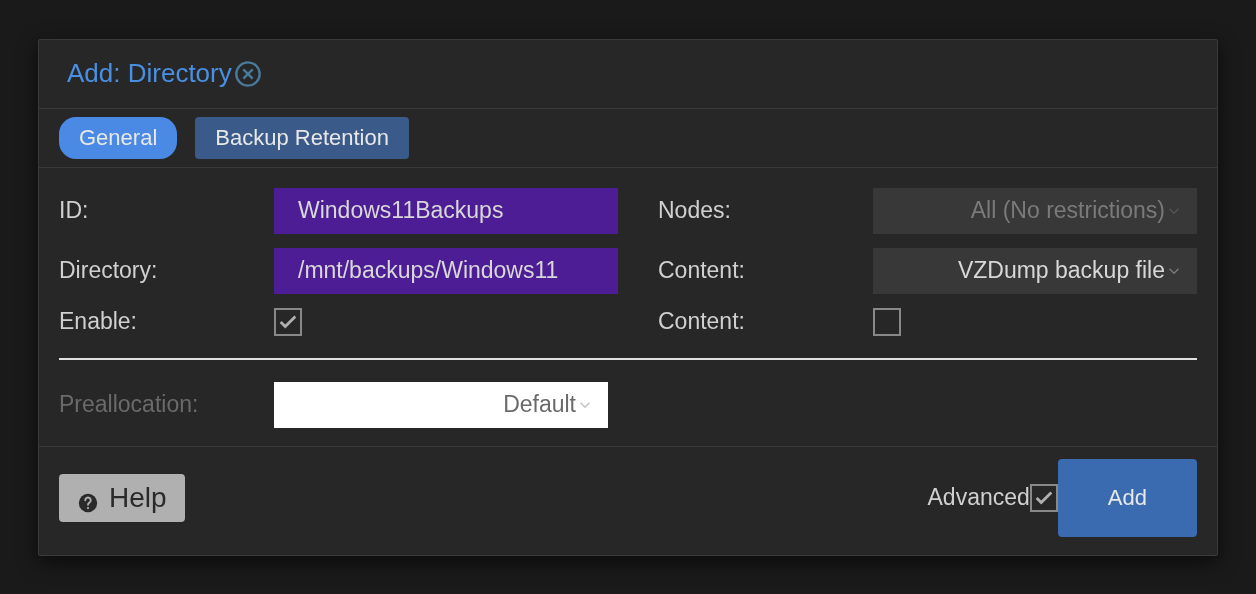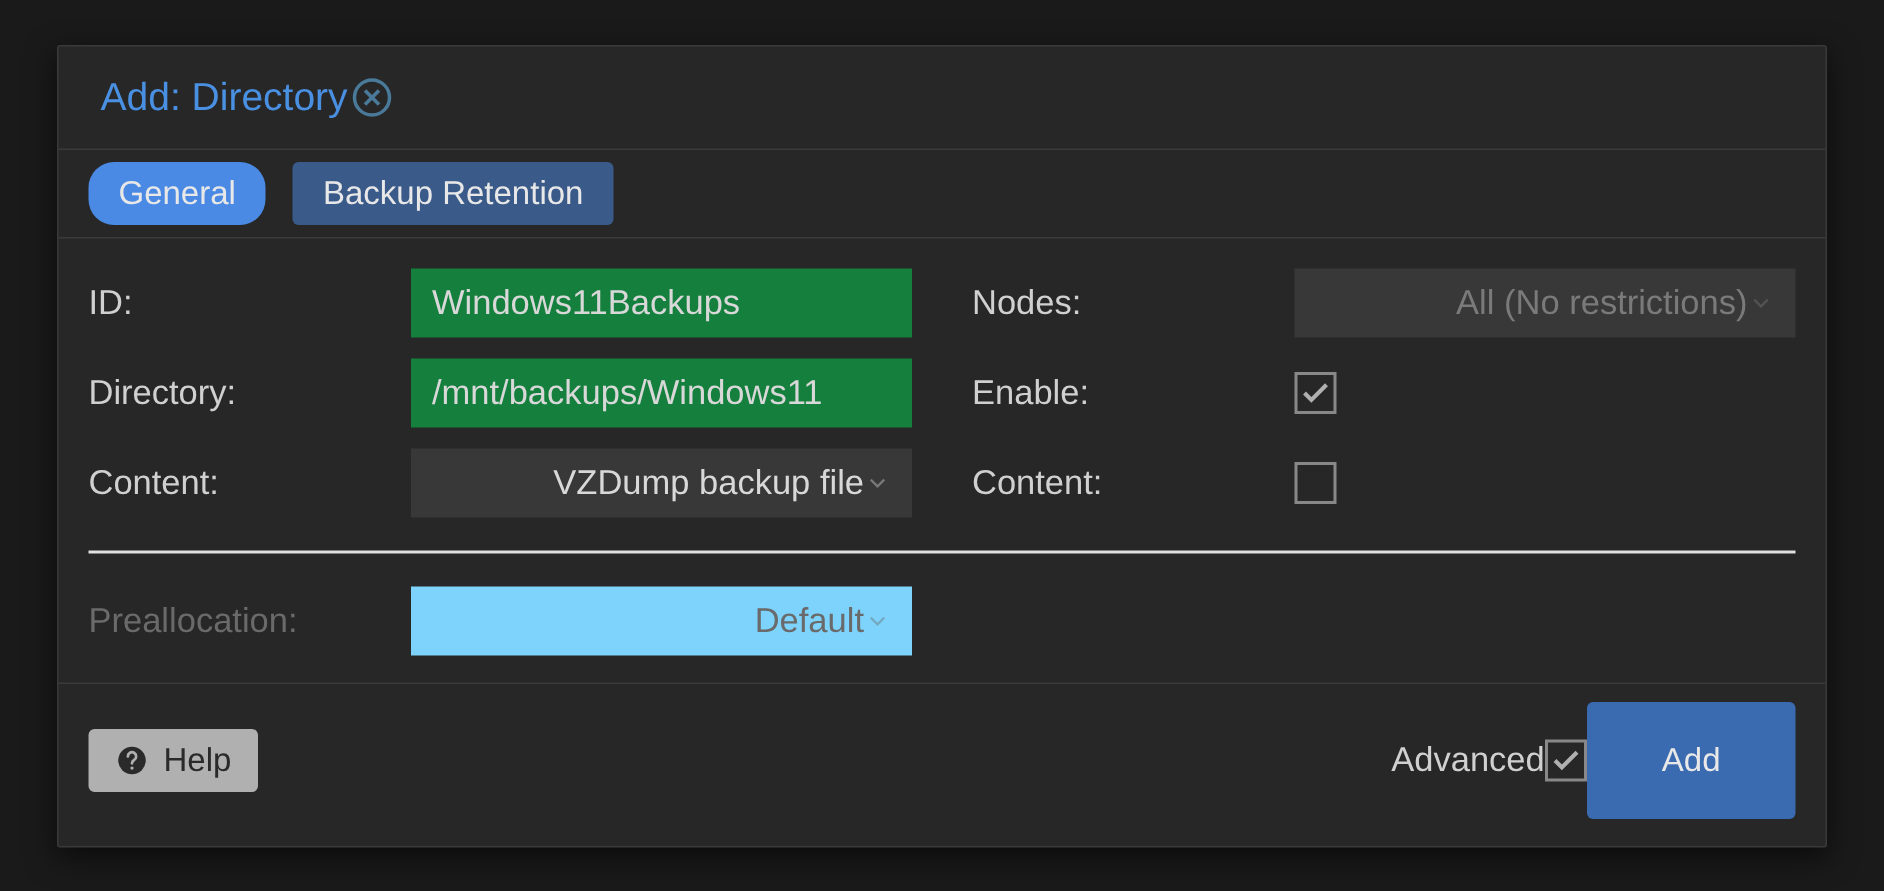--- a/index.html
+++ b/index.html
@@ -93,9 +93,9 @@
     }
     .text-input {
       flex: 1;
-      background: #15803d;
+      background: #4c1d95;
       border: none;
-      padding: 10px 14px;
+      padding: 10px 24px;
       font-size: 23px;
       color: #d8d8d8;
       height: 46px;

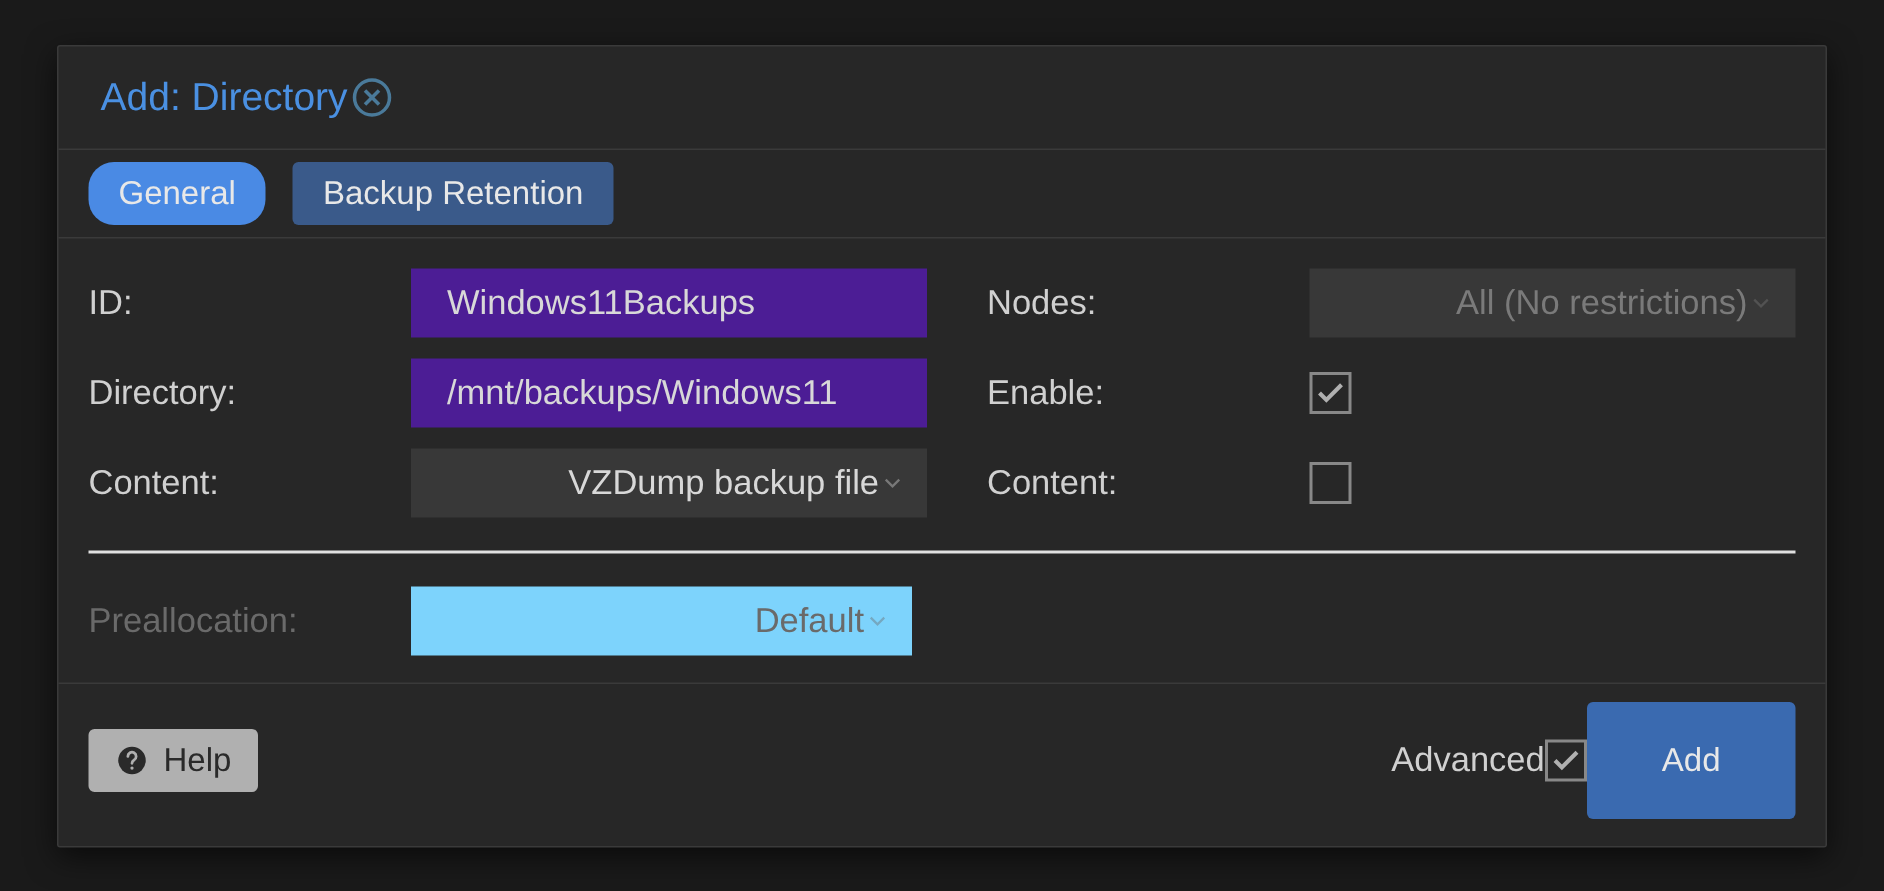--- a/index.html
+++ b/index.html
@@ -237,20 +237,20 @@
       </div>
 
       <div class="form-row">
-        <div class="form-label">Enable:</div>
-        <div class="checkbox checked">
-          <svg viewBox="0 0 24 24" fill="none" stroke-width="3">
-            <polyline points="4 12 9 17 20 6"></polyline>
-          </svg>
-        </div>
-      </div>
-
-      <div class="form-row">
         <div class="form-label">Content:</div>
         <div class="select-box">
           <span>VZDump backup file</span>
           <svg class="chevron" viewBox="0 0 24 24" fill="none" stroke="currentColor" stroke-width="2">
             <polyline points="6 9 12 15 18 9"></polyline>
+          </svg>
+        </div>
+      </div>
+
+      <div class="form-row">
+        <div class="form-label">Enable:</div>
+        <div class="checkbox checked">
+          <svg viewBox="0 0 24 24" fill="none" stroke-width="3">
+            <polyline points="4 12 9 17 20 6"></polyline>
           </svg>
         </div>
       </div>

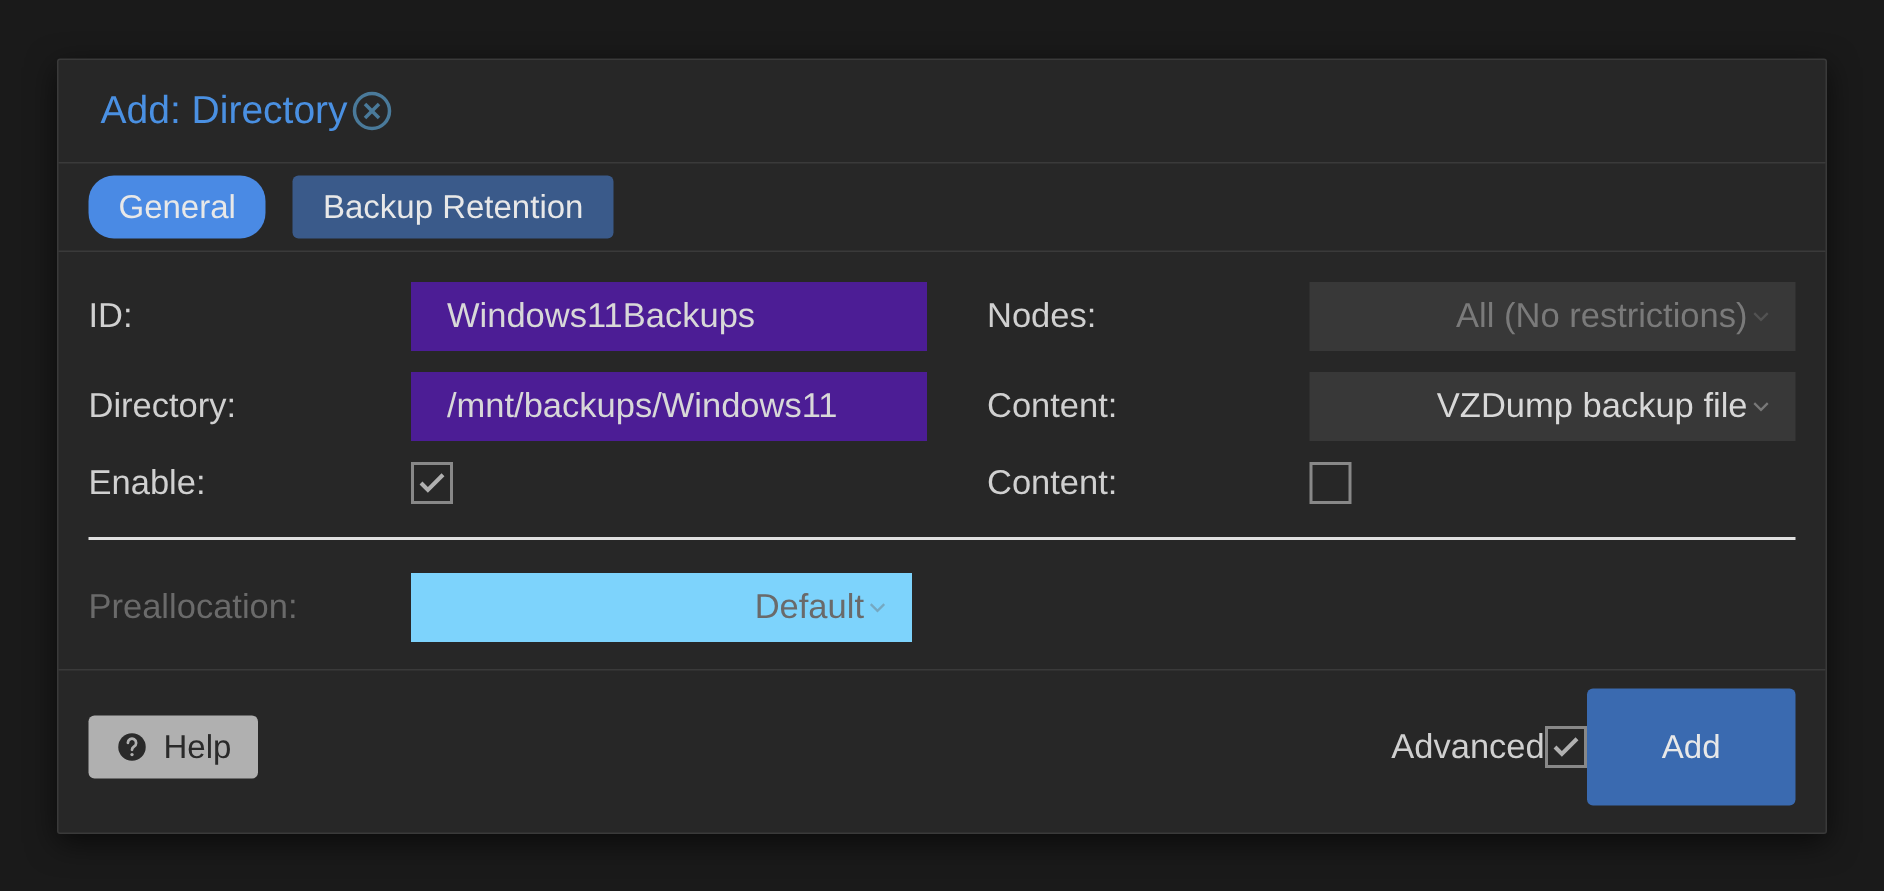--- a/index.html
+++ b/index.html
@@ -116,7 +116,7 @@
       cursor: pointer;
     }
     .select-box.disabled {
-      background: #7dd3fc;
+      background: #ffffff;
       color: #6a6a6a;
     }
     .select-box.placeholder {

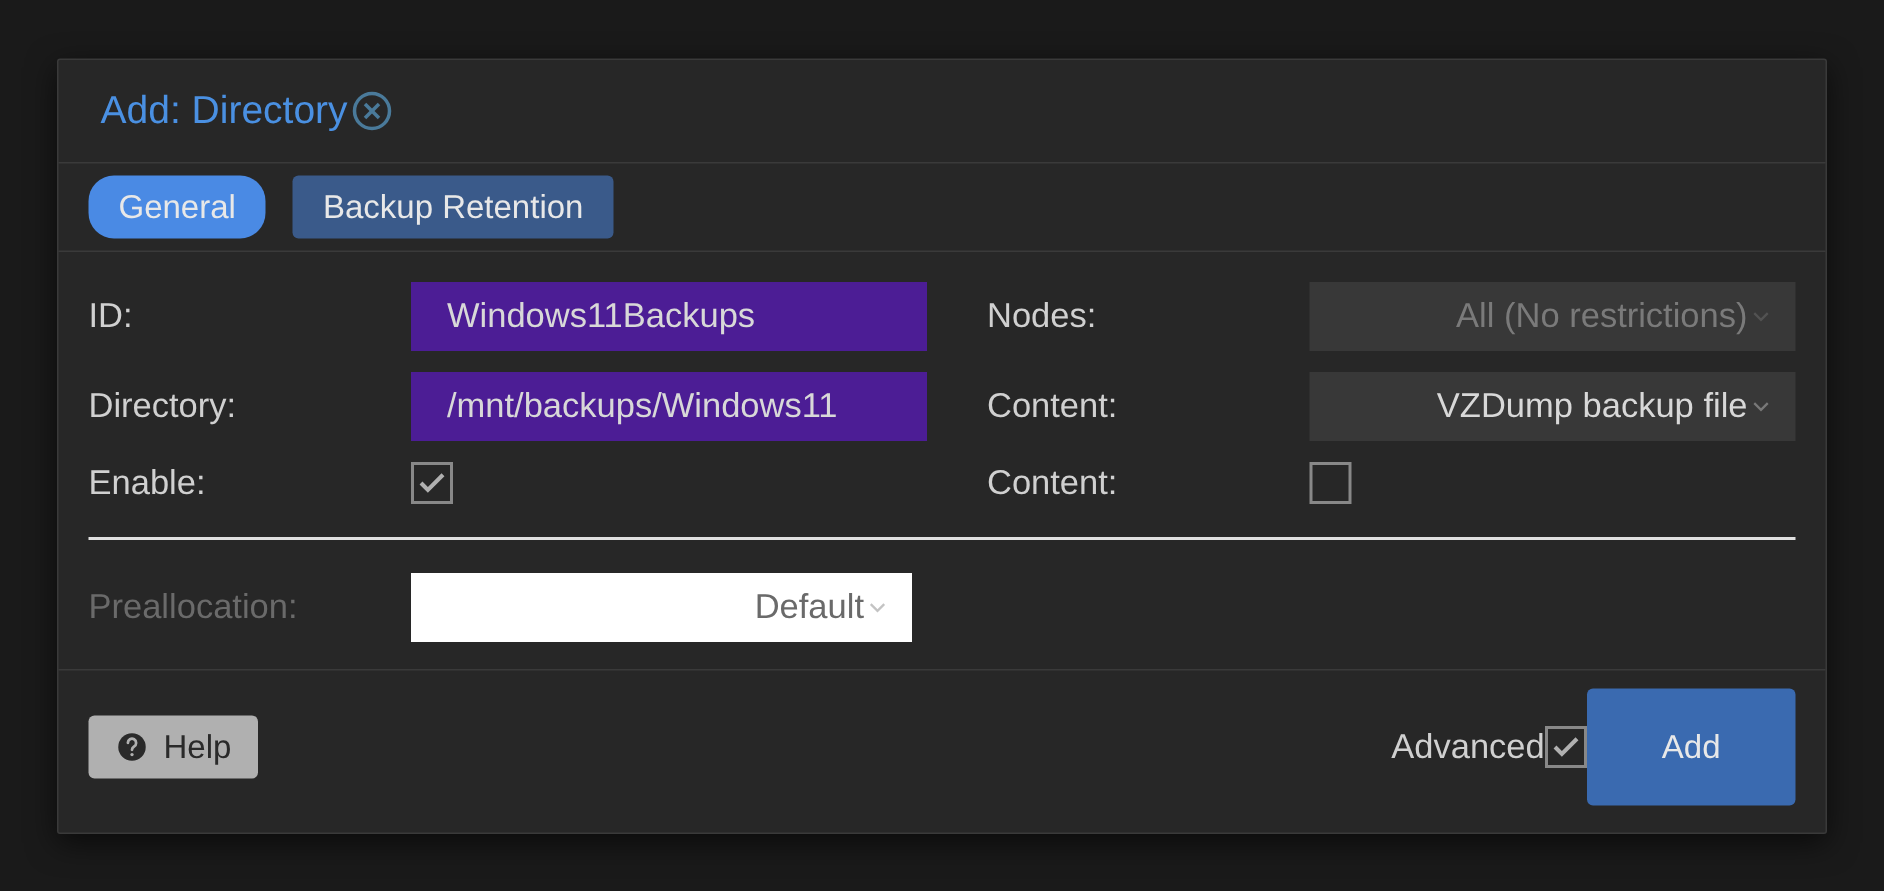--- a/index.html
+++ b/index.html
@@ -163,10 +163,10 @@
       color: #2a2a2a;
       border: none;
       padding: 8px 18px;
-      font-size: 22px;
+      font-size: 28px;
       border-radius: 4px;
       display: flex;
-      align-items: center;
+      align-items: flex-end;
       gap: 10px;
       cursor: pointer;
     }

